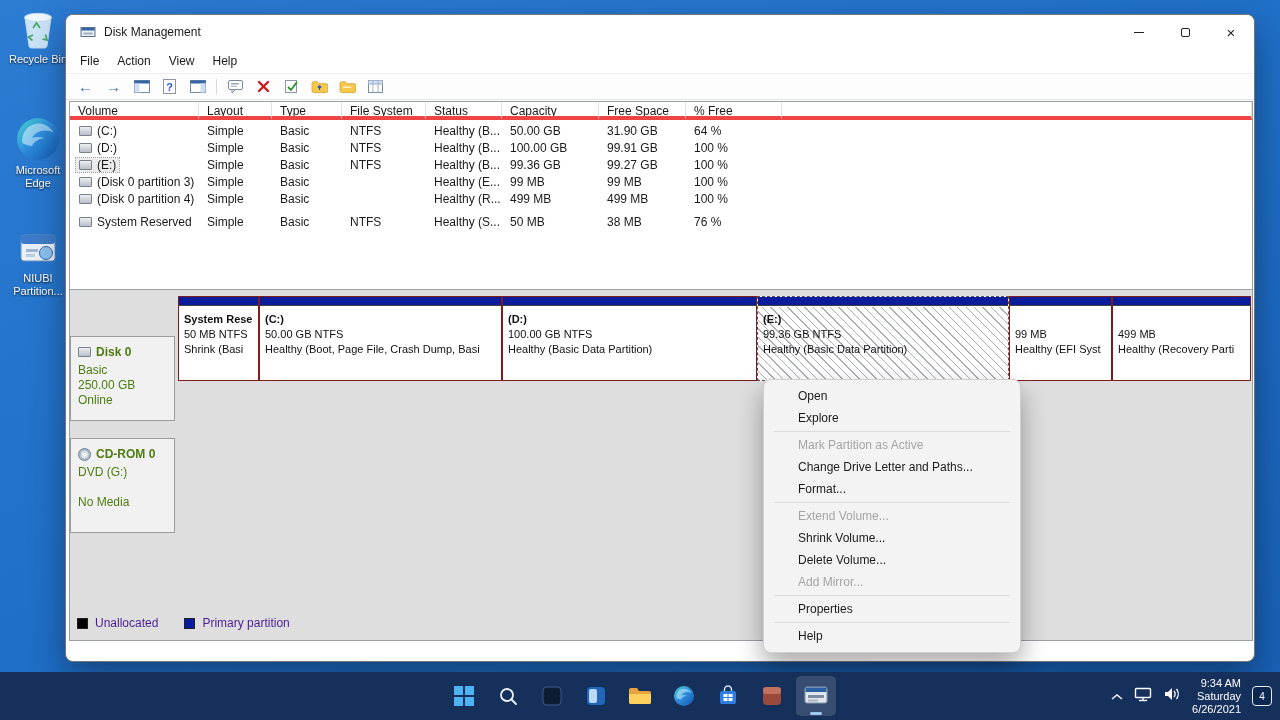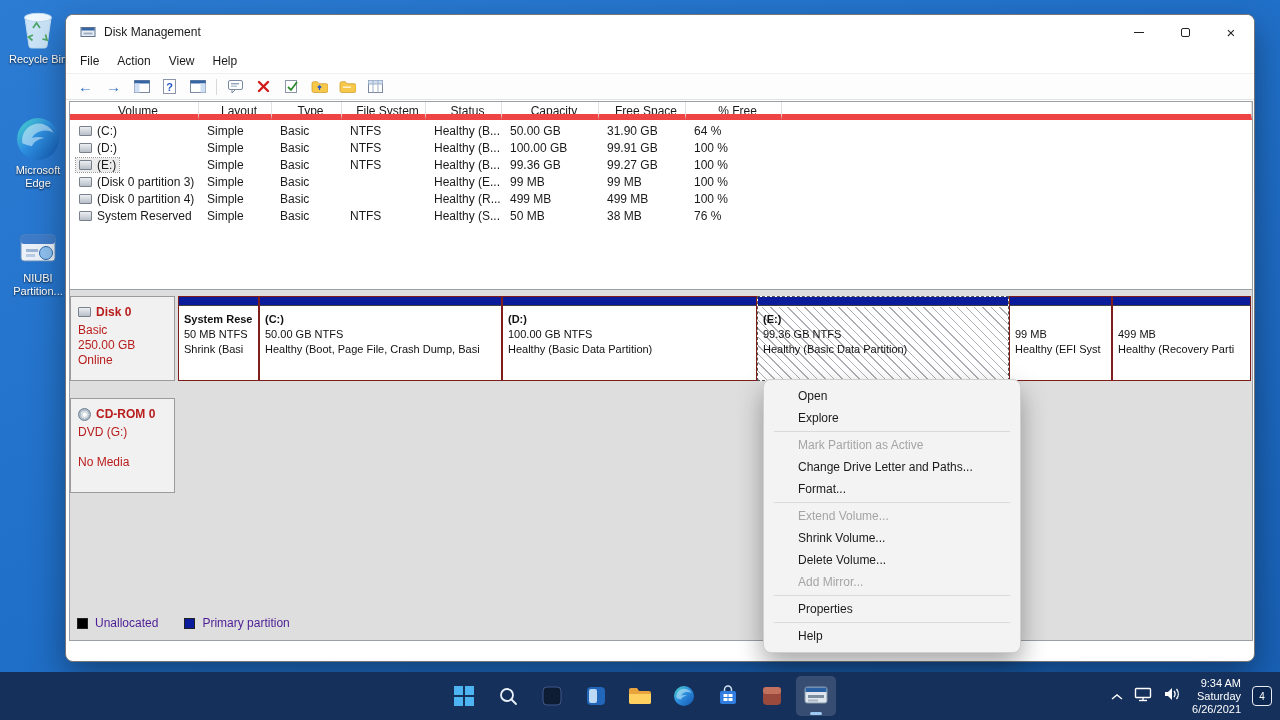--- a/index.html
+++ b/index.html
@@ -33,7 +33,7 @@
 
   
   .listpane { position:absolute; top:0; left:0; right:0; height:187px; overflow:hidden; background:#fff; }
-  .hc { position:absolute; top:0; height:18px; border-right:1px solid #e1e1e1; border-bottom:6px solid #ef4444; font-size:12px; color:#1a1a1a; padding:2px 0 0 8px; white-space:nowrap; overflow:hidden;text-align:center; }
+  .hc { position:absolute; top:0; height:18px; border-right:1px solid #e1e1e1; border-bottom:4px solid #ef4444; font-size:12px; color:#1a1a1a; padding:2px 0 0 8px; white-space:nowrap; overflow:hidden; }
   .c0{left:0;width:129px}.c1{left:129px;width:73px}.c2{left:202px;width:70px}.c3{left:272px;width:84px}
   .c4{left:356px;width:76px}.c5{left:432px;width:97px}.c6{left:529px;width:87px}.c7{left:616px;width:96px}.c8{left:712px;width:470px}
   .vrow { position:absolute; left:0; right:0; height:17px; }

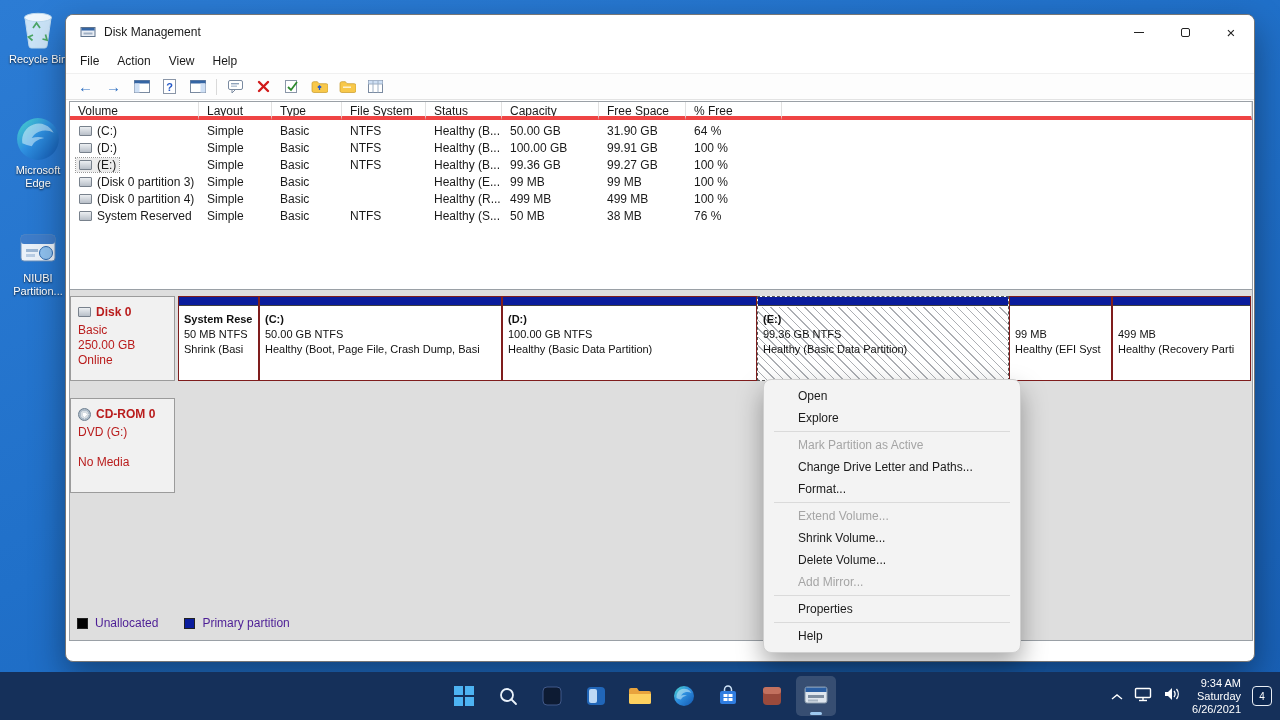--- a/index.html
+++ b/index.html
@@ -299,7 +299,7 @@
           <div class="cell c7">100 %</div>
         </div>
 
-        <div class="vrow" style="top:106px;">
+        <div class="vrow" style="top:112px;">
           <div class="cell c0"><span class="vname">
                 <span class="drv"></span>
                 <span>System Reserved</span>

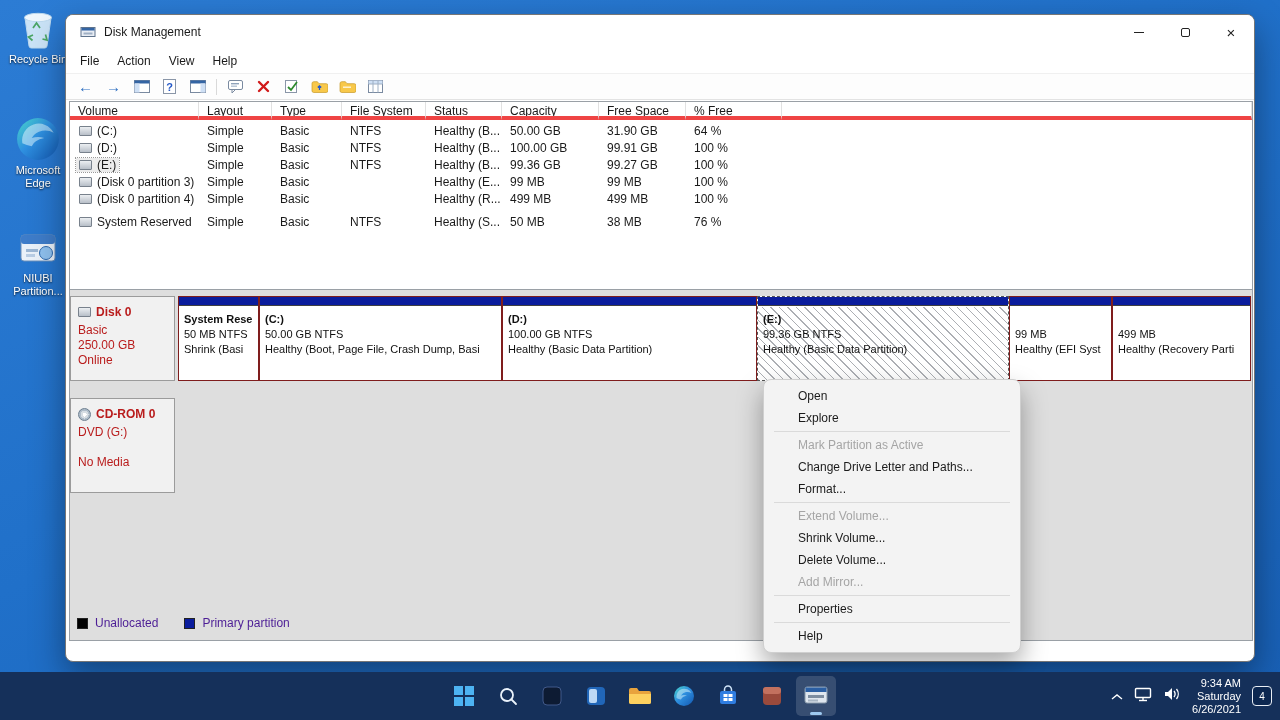--- a/index.html
+++ b/index.html
@@ -45,7 +45,7 @@
 
   
   .graphpane { position:absolute; left:0; right:0; top:187px; bottom:0; background:#dedede; border-top:1px solid #9aa0a6; }
-  .dhead { position:absolute; left:0; width:105px; background:#f1f1f1; border:1px solid #9b9b9b; padding:8px 7px 0 7px; font-size:12px; color:#b91c1c; }
+  .dhead { position:absolute; left:0; width:105px; background:#f1f1f1; border:1px solid #9b9b9b; padding:8px 7px 0 7px; font-size:12px; color:#4d7c0f;margin-top:40px; }
   .dhead .nm { font-weight:bold; display:flex; align-items:center; gap:5px; margin-bottom:4px; font-size:12px; }
   .dhead .ln { line-height:15px; min-height:15px; }
   .cdico { width:13px; height:13px; border-radius:50%; background:radial-gradient(circle, #ffffff 0 2px, #d6dde3 2px 4px, #aebcc9 4px 6px, #8fa2b3 6px); border:1px solid #6d7f90; display:inline-block; flex:0 0 auto; }

